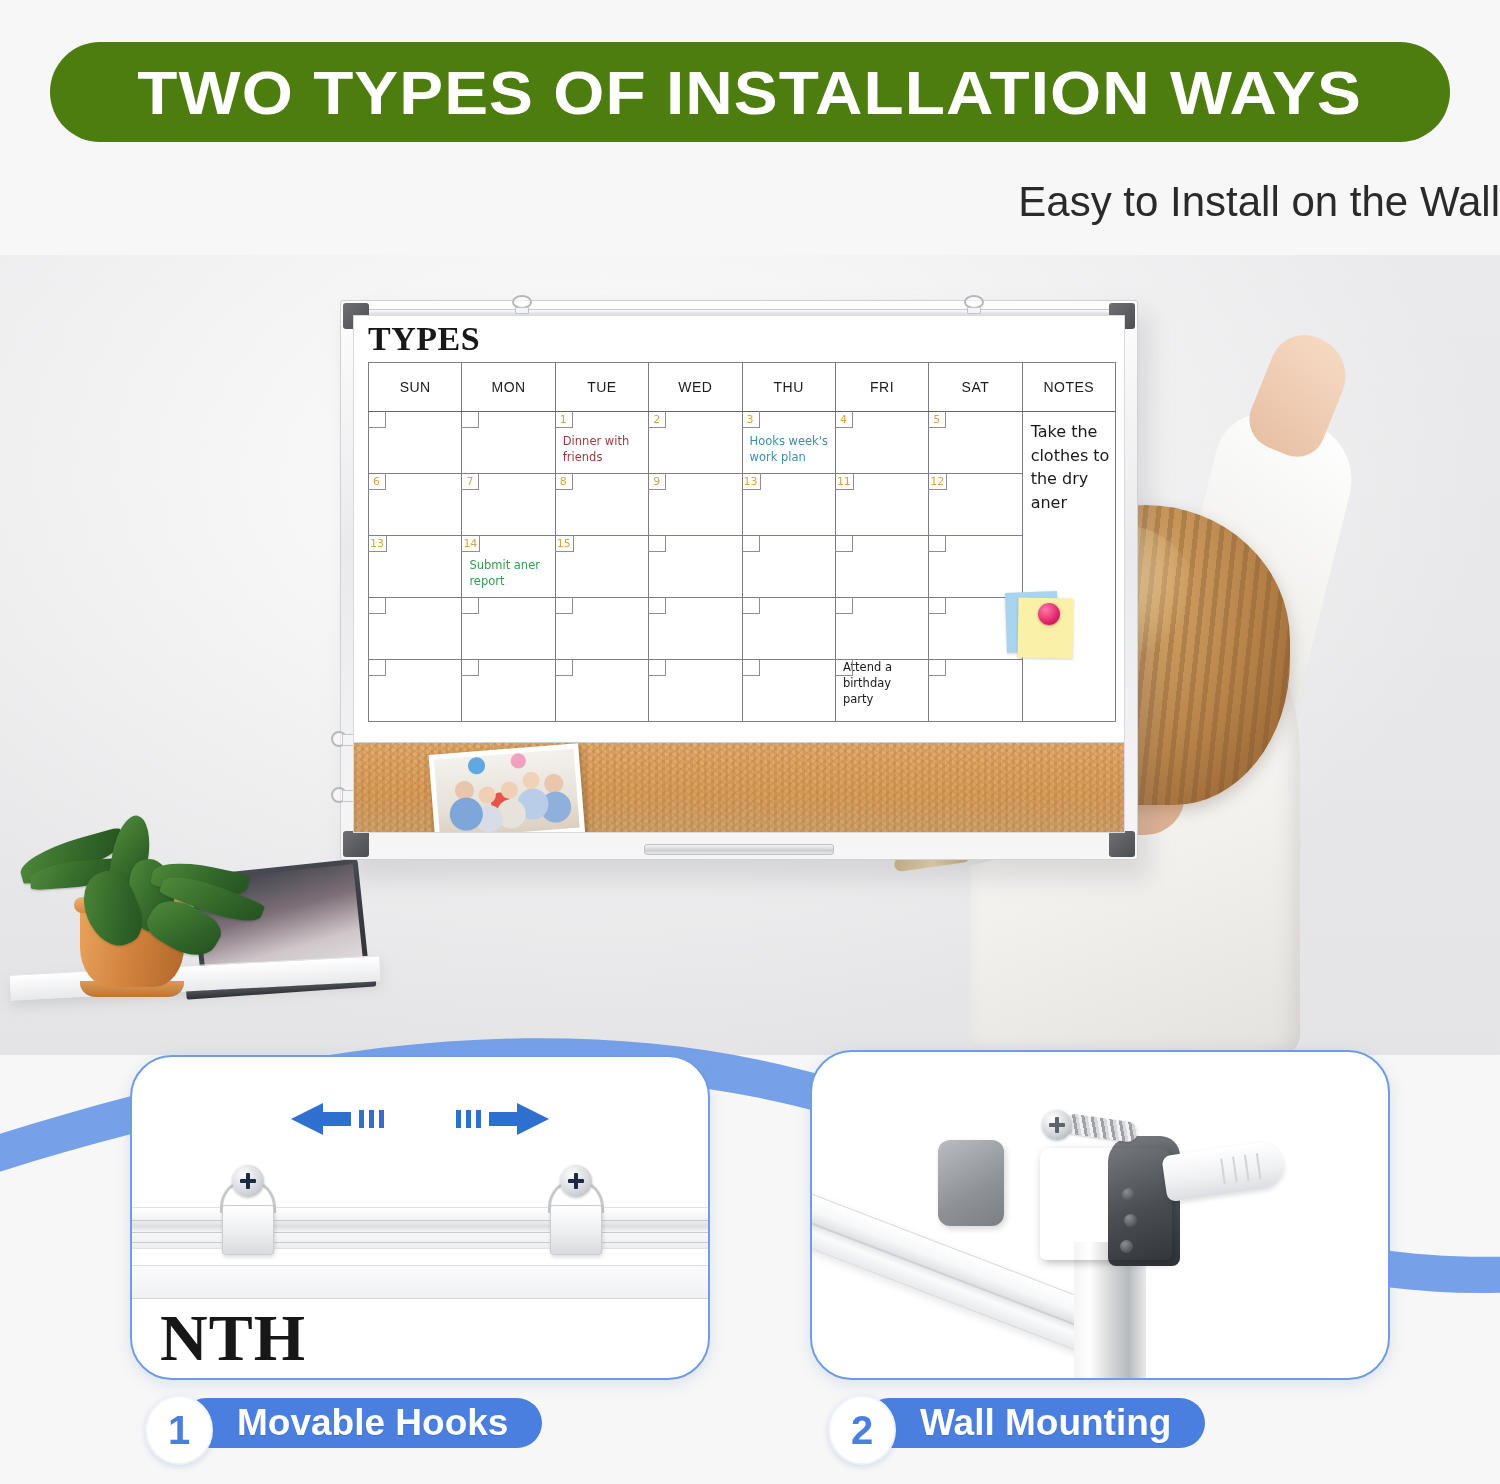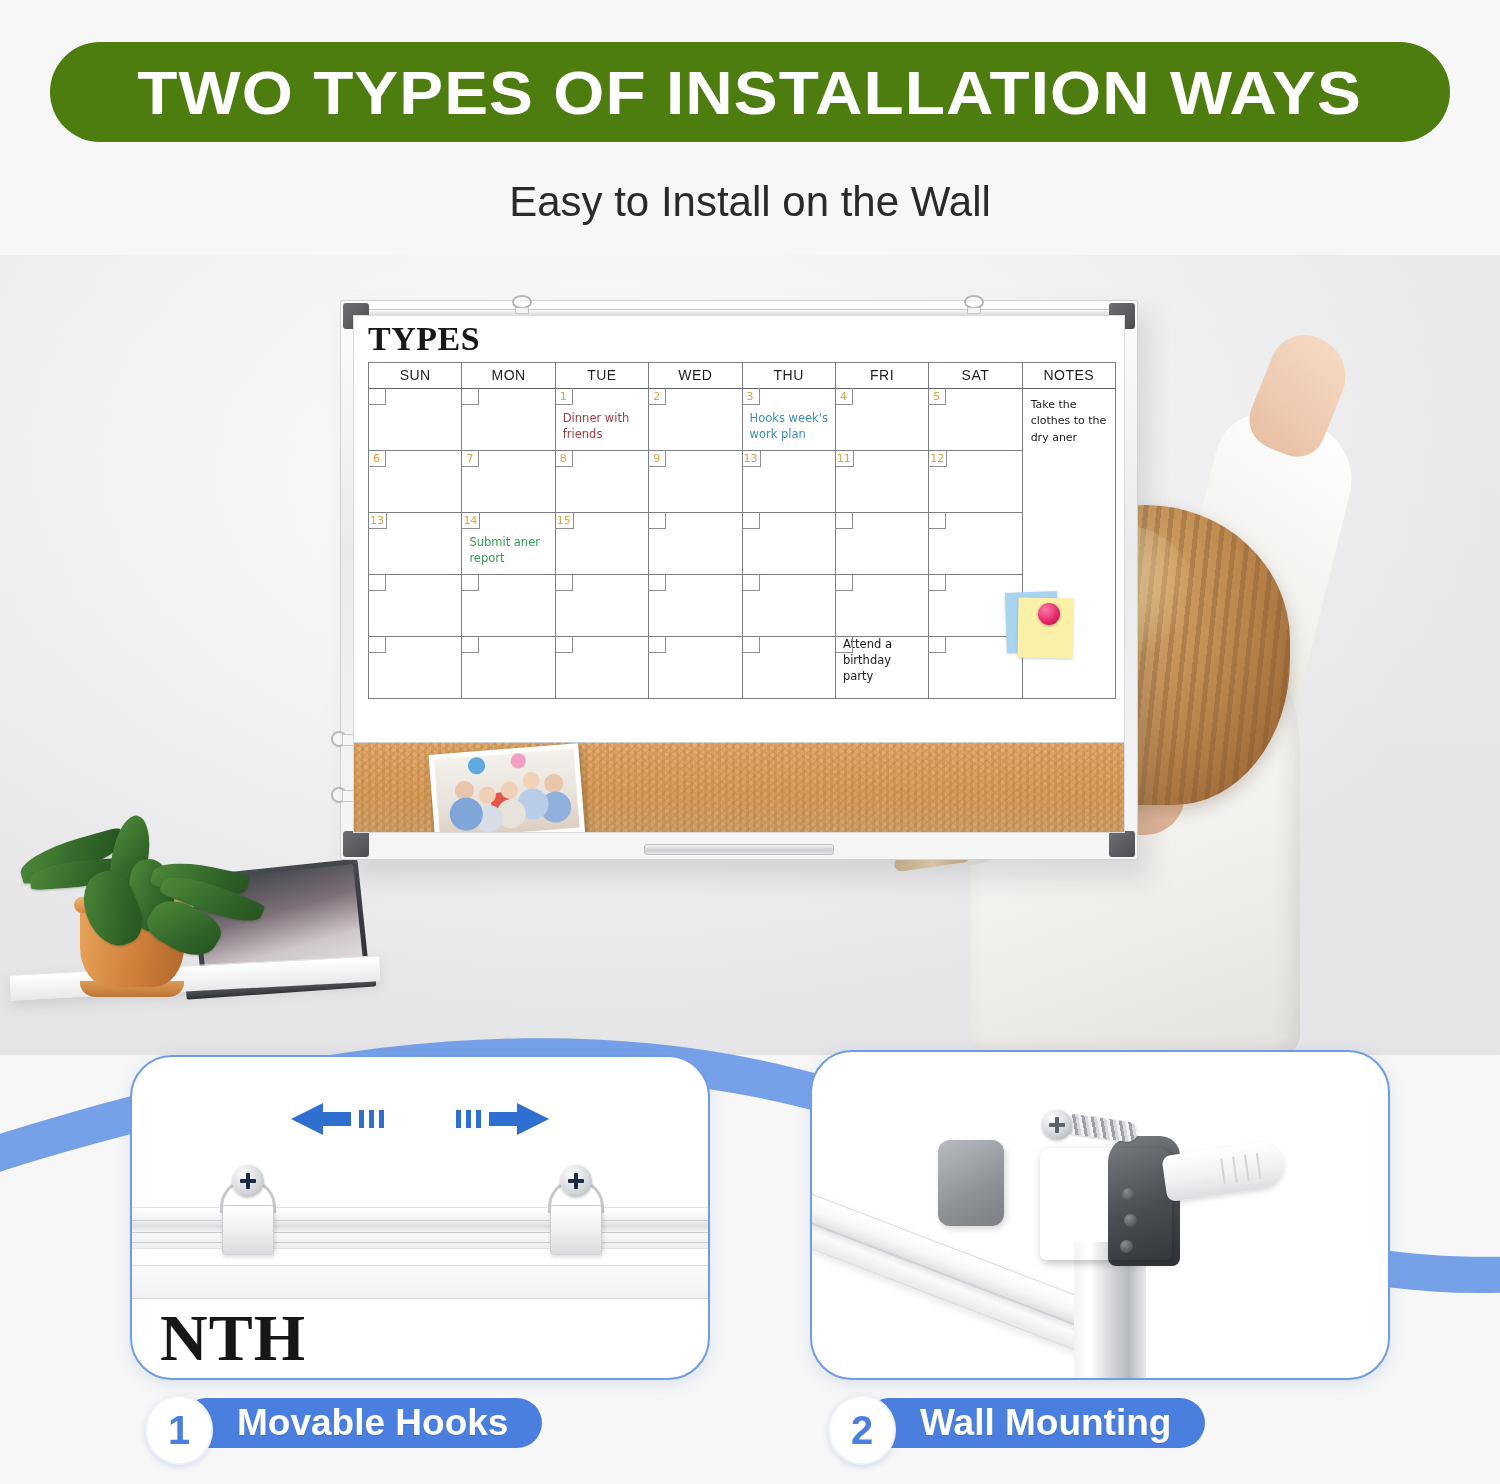--- a/index.html
+++ b/index.html
@@ -31,7 +31,7 @@
   .subtitle {
     position: absolute;
     left: 0; top: 178px; width: 1500px;
-    text-align: center;
+    text-align: right;
     font-size: 42px;
     color: #2a2a2a;
   }

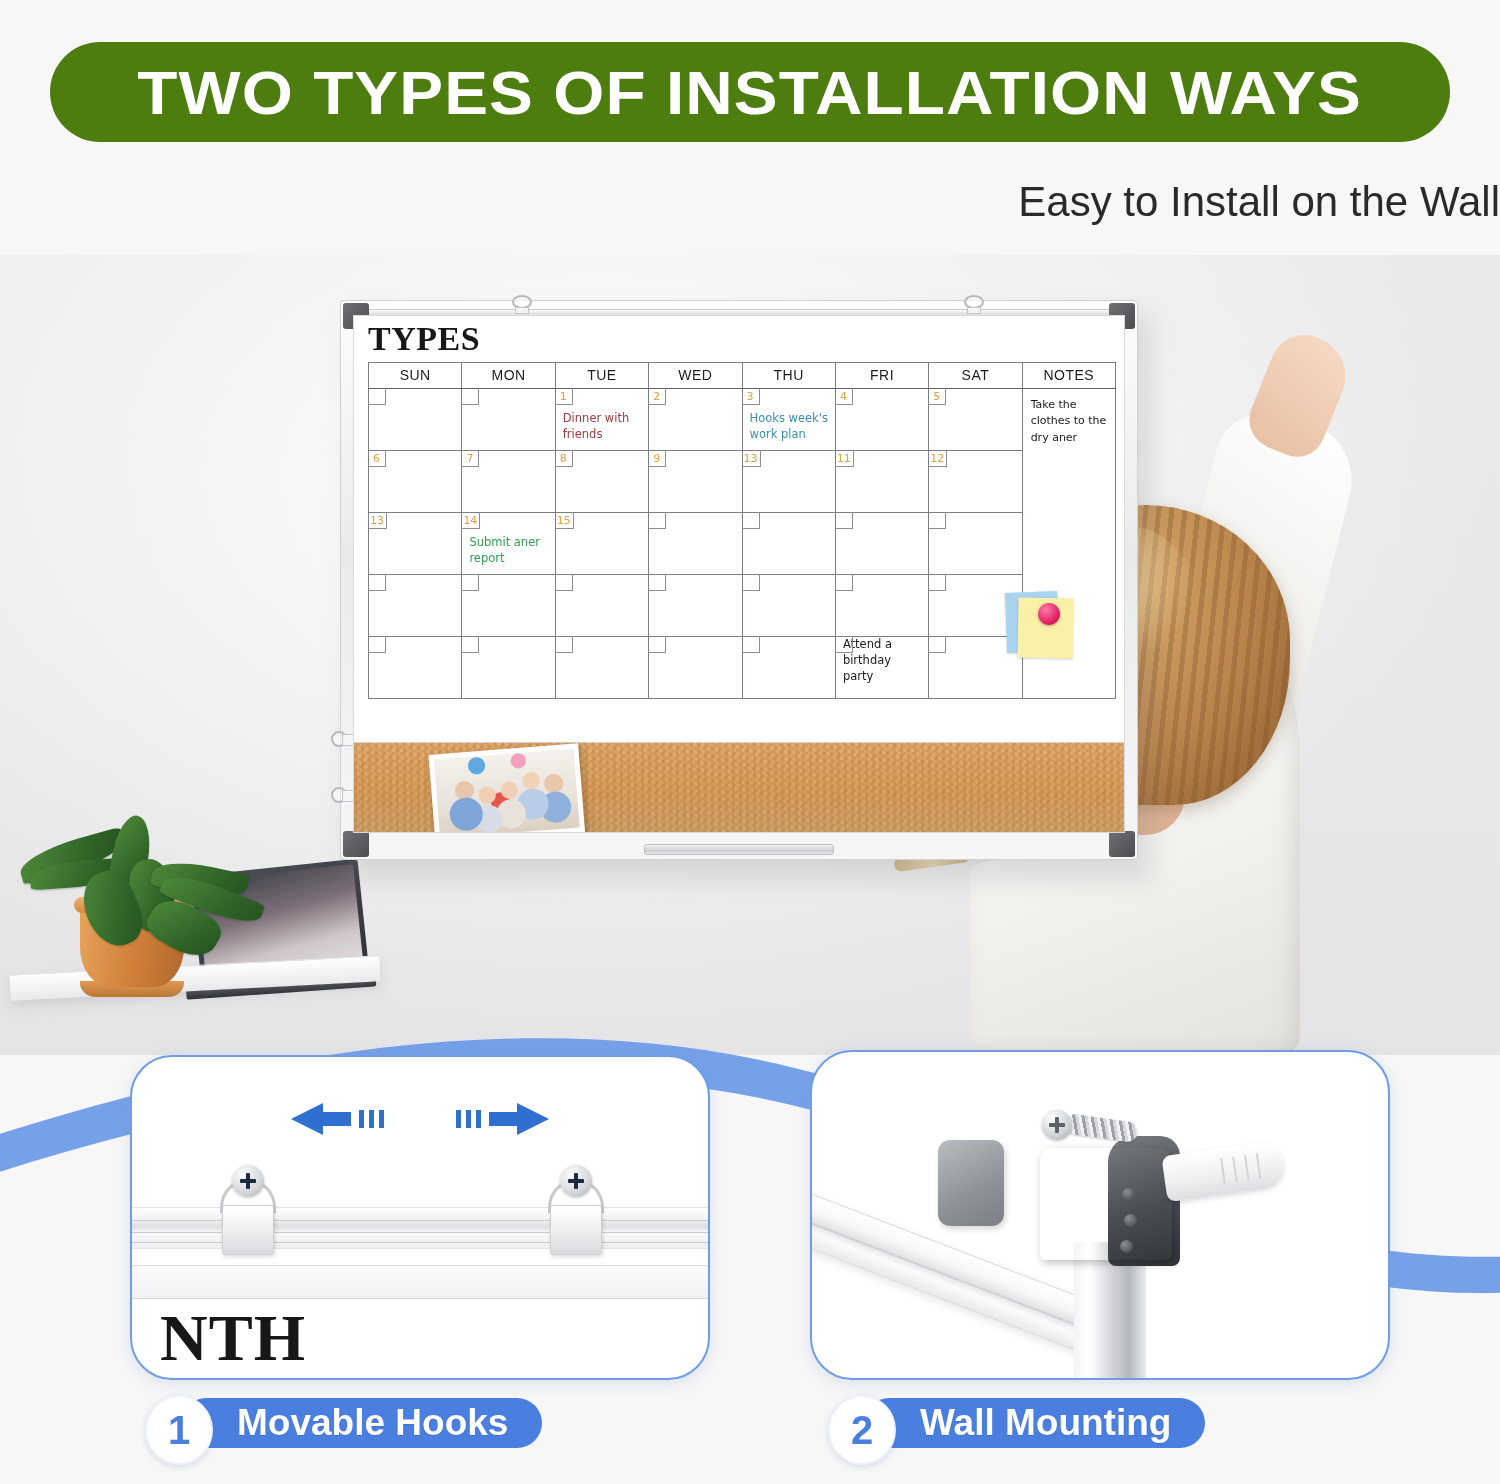--- a/index.html
+++ b/index.html
@@ -117,7 +117,7 @@
   }
   table.cal-grid { width: 100%; border-collapse: collapse; table-layout: fixed; }
   table.cal-grid th, table.cal-grid td {
-    border: 1px solid #7b7e84; padding: 4px; vertical-align: top;
+    border: 1px solid #7b7e84; padding: 16px; vertical-align: top;
   }
   table.cal-grid th {
     height: 26px; font-size: 14px; font-weight: normal;

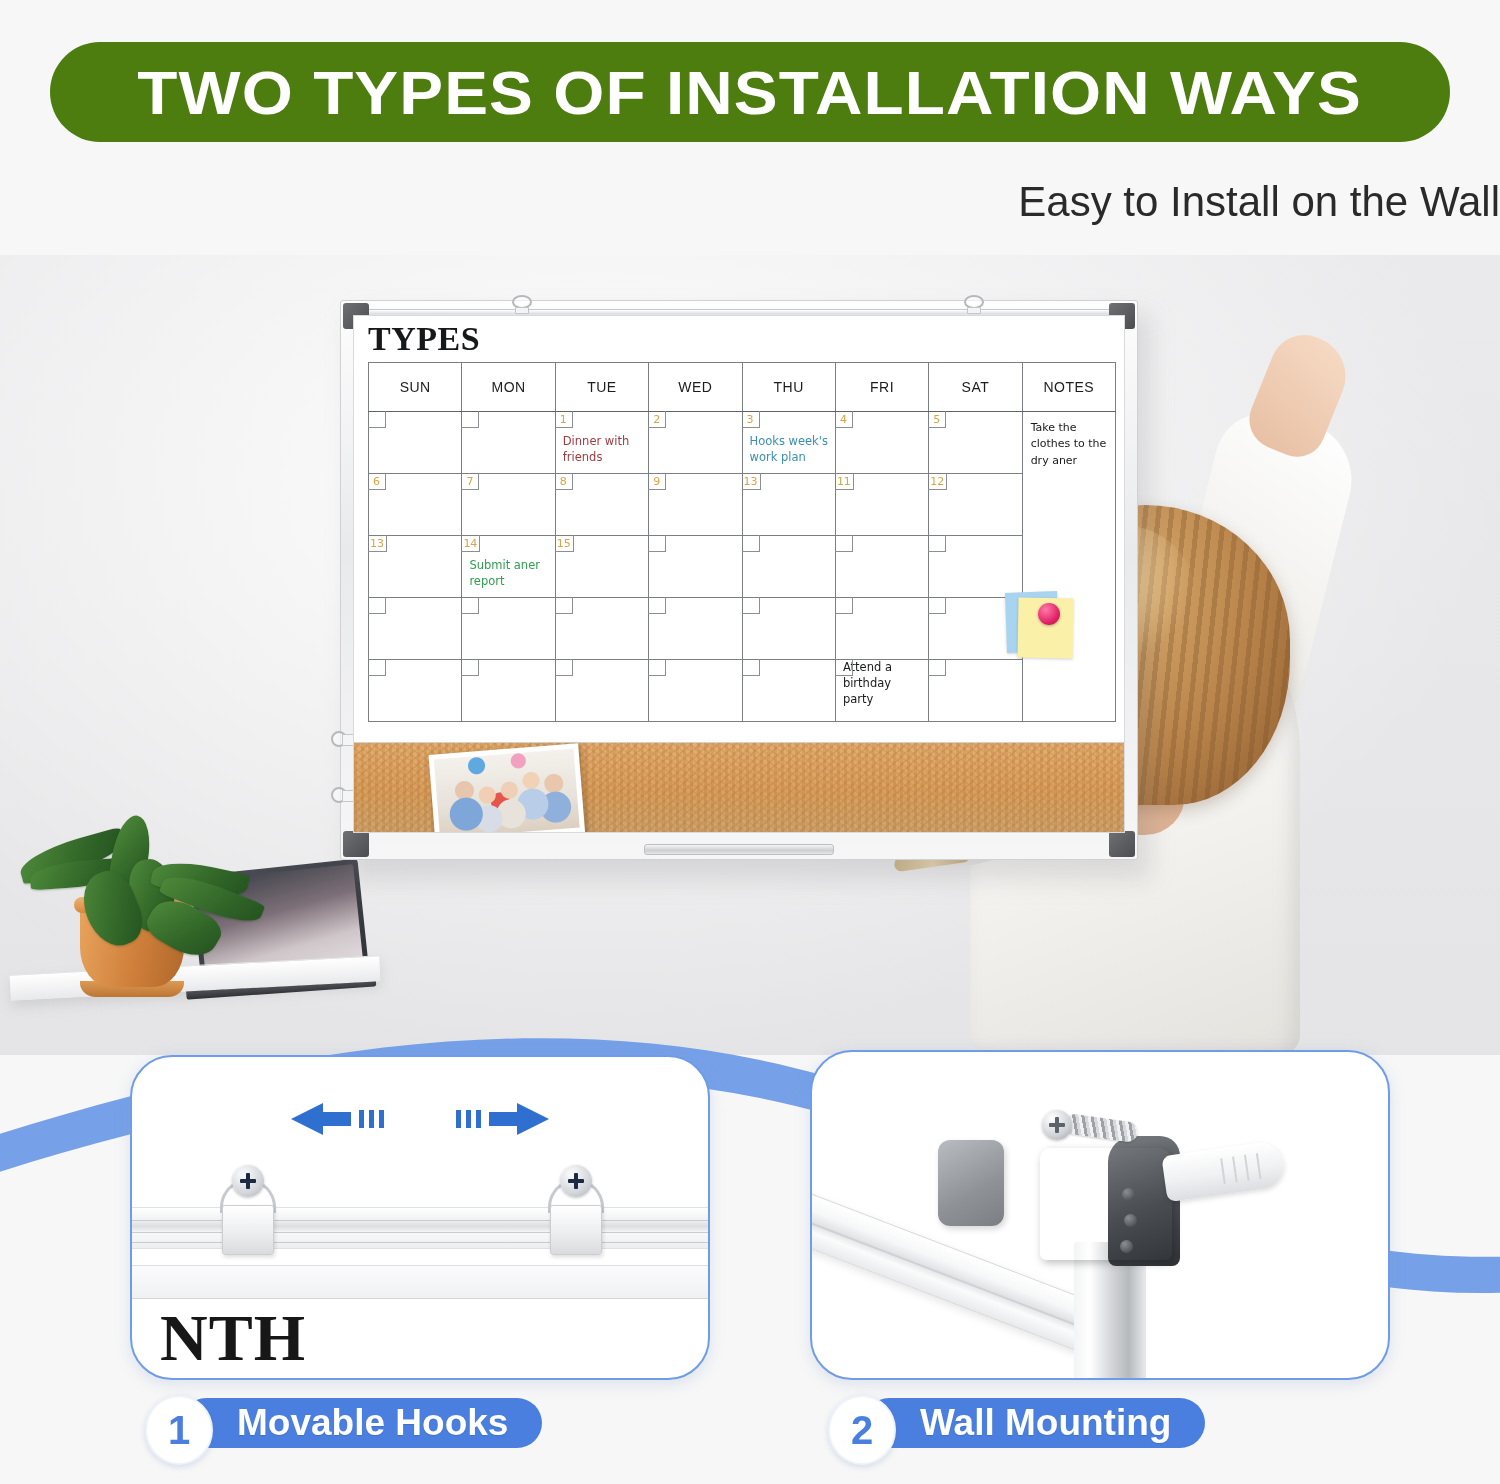--- a/index.html
+++ b/index.html
@@ -145,7 +145,7 @@
   .note.black { color: #1a1a1a; margin-top: 40px; }
   .notes-col-text {
     position: absolute; left: 8px; top: 8px; right: 2px;
-    font-size: 11px; line-height: 1.48; color: #1a1a1a;
+    font-size: 16px; line-height: 1.48; color: #1a1a1a;
     font-family: "DejaVu Sans", sans-serif;
   }
 

